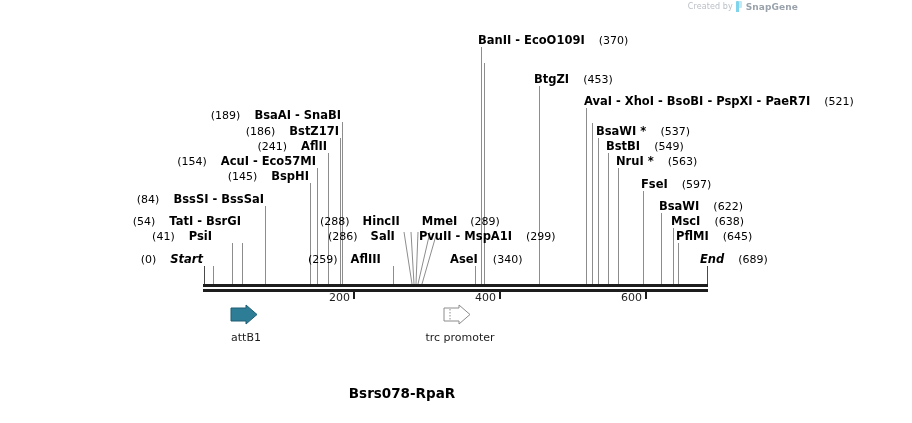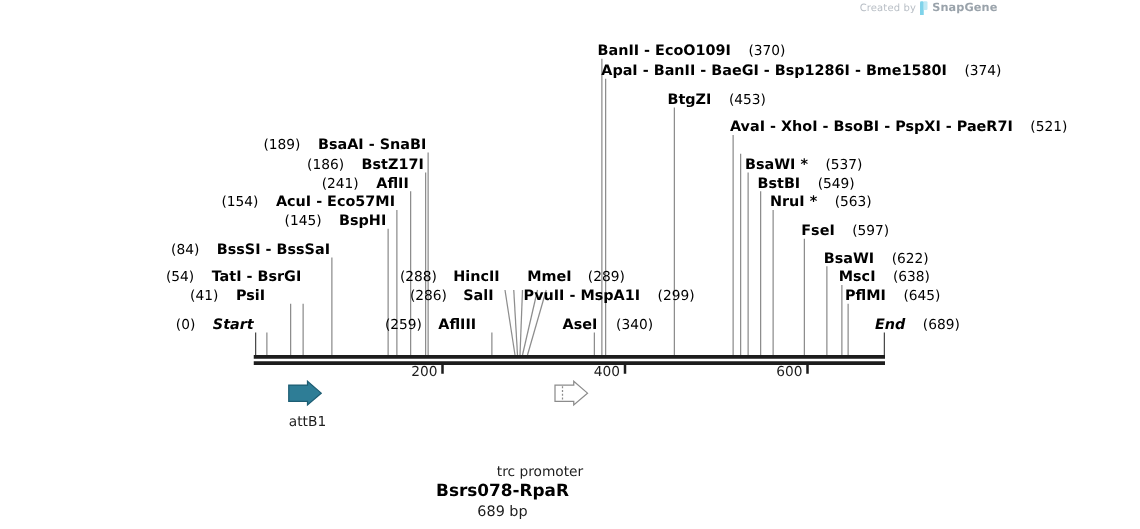--- a/index.html
+++ b/index.html
@@ -140,10 +140,6 @@
     <span class="pos" style="margin-left:10px;">(370)</span>
   </div>
 
-  <div class="lbl" style="left:481px;top:50px;">
-    <span>ApaI  -  BanII  -  BaeGI  -  Bsp1286I  -  Bme1580I</span>
-    <span class="pos" style="margin-left:10px;">(374)</span>
-  </div>
 
   <div class="lbl" style="left:534px;top:73px;">
     <span>BtgZI</span>

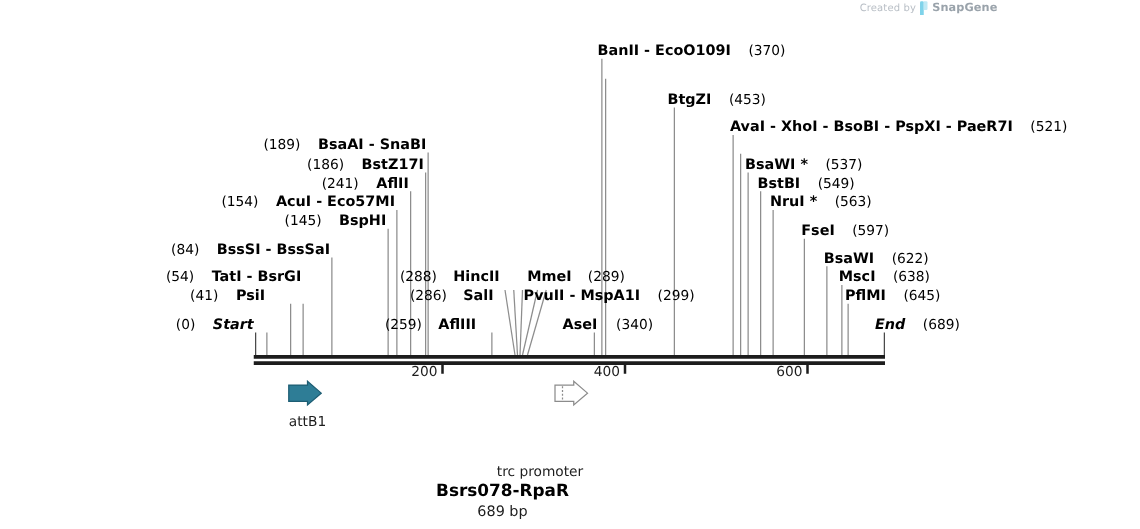--- a/index.html
+++ b/index.html
@@ -282,7 +282,7 @@
     <polygon points="1,4 16,4 16,1 27,10.5 16,20 16,17 1,17" fill="#ffffff" stroke="#8c8c8c" stroke-width="1"></polygon>
     <line x1="7" y1="5" x2="7" y2="16" stroke="#8c8c8c" stroke-width="1" stroke-dasharray="1.5,1.5"></line>
   </svg>
-  <div class="feat-label" style="left:432px;top:331px;margin-top:40px;">trc promoter</div>
+  <div class="feat-label" style="left:460px;top:331px;">trc promoter</div>
 
   <div id="title" style="top:385px;">Bsrs078-RpaR</div>
   <div id="subtitle" style="top:402px;">689 bp</div>

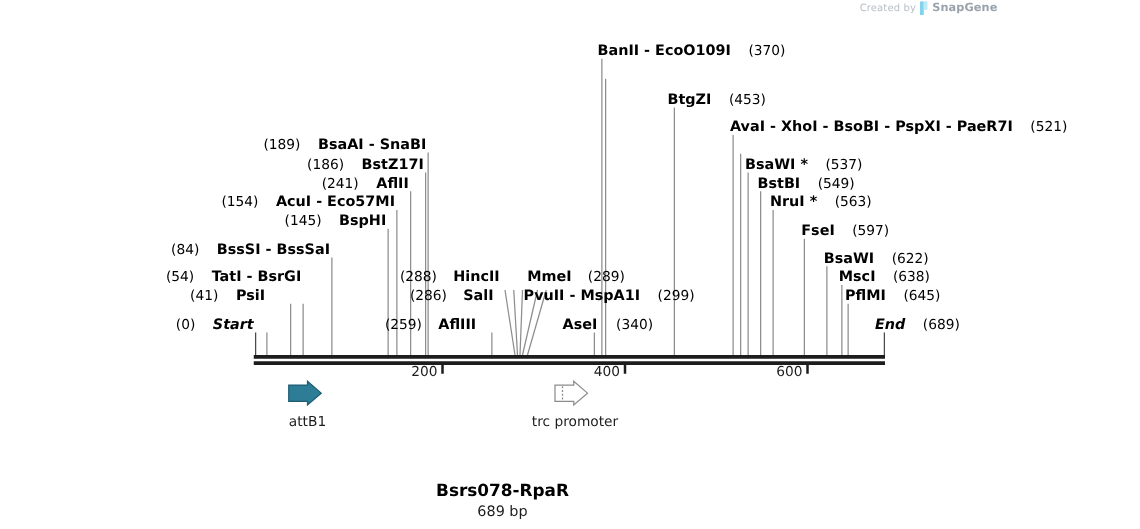--- a/index.html
+++ b/index.html
@@ -285,7 +285,6 @@
   <div class="feat-label" style="left:460px;top:331px;">trc promoter</div>
 
   <div id="title" style="top:385px;">Bsrs078-RpaR</div>
-  <div id="subtitle" style="top:402px;">689 bp</div>
 
 </div>
 

